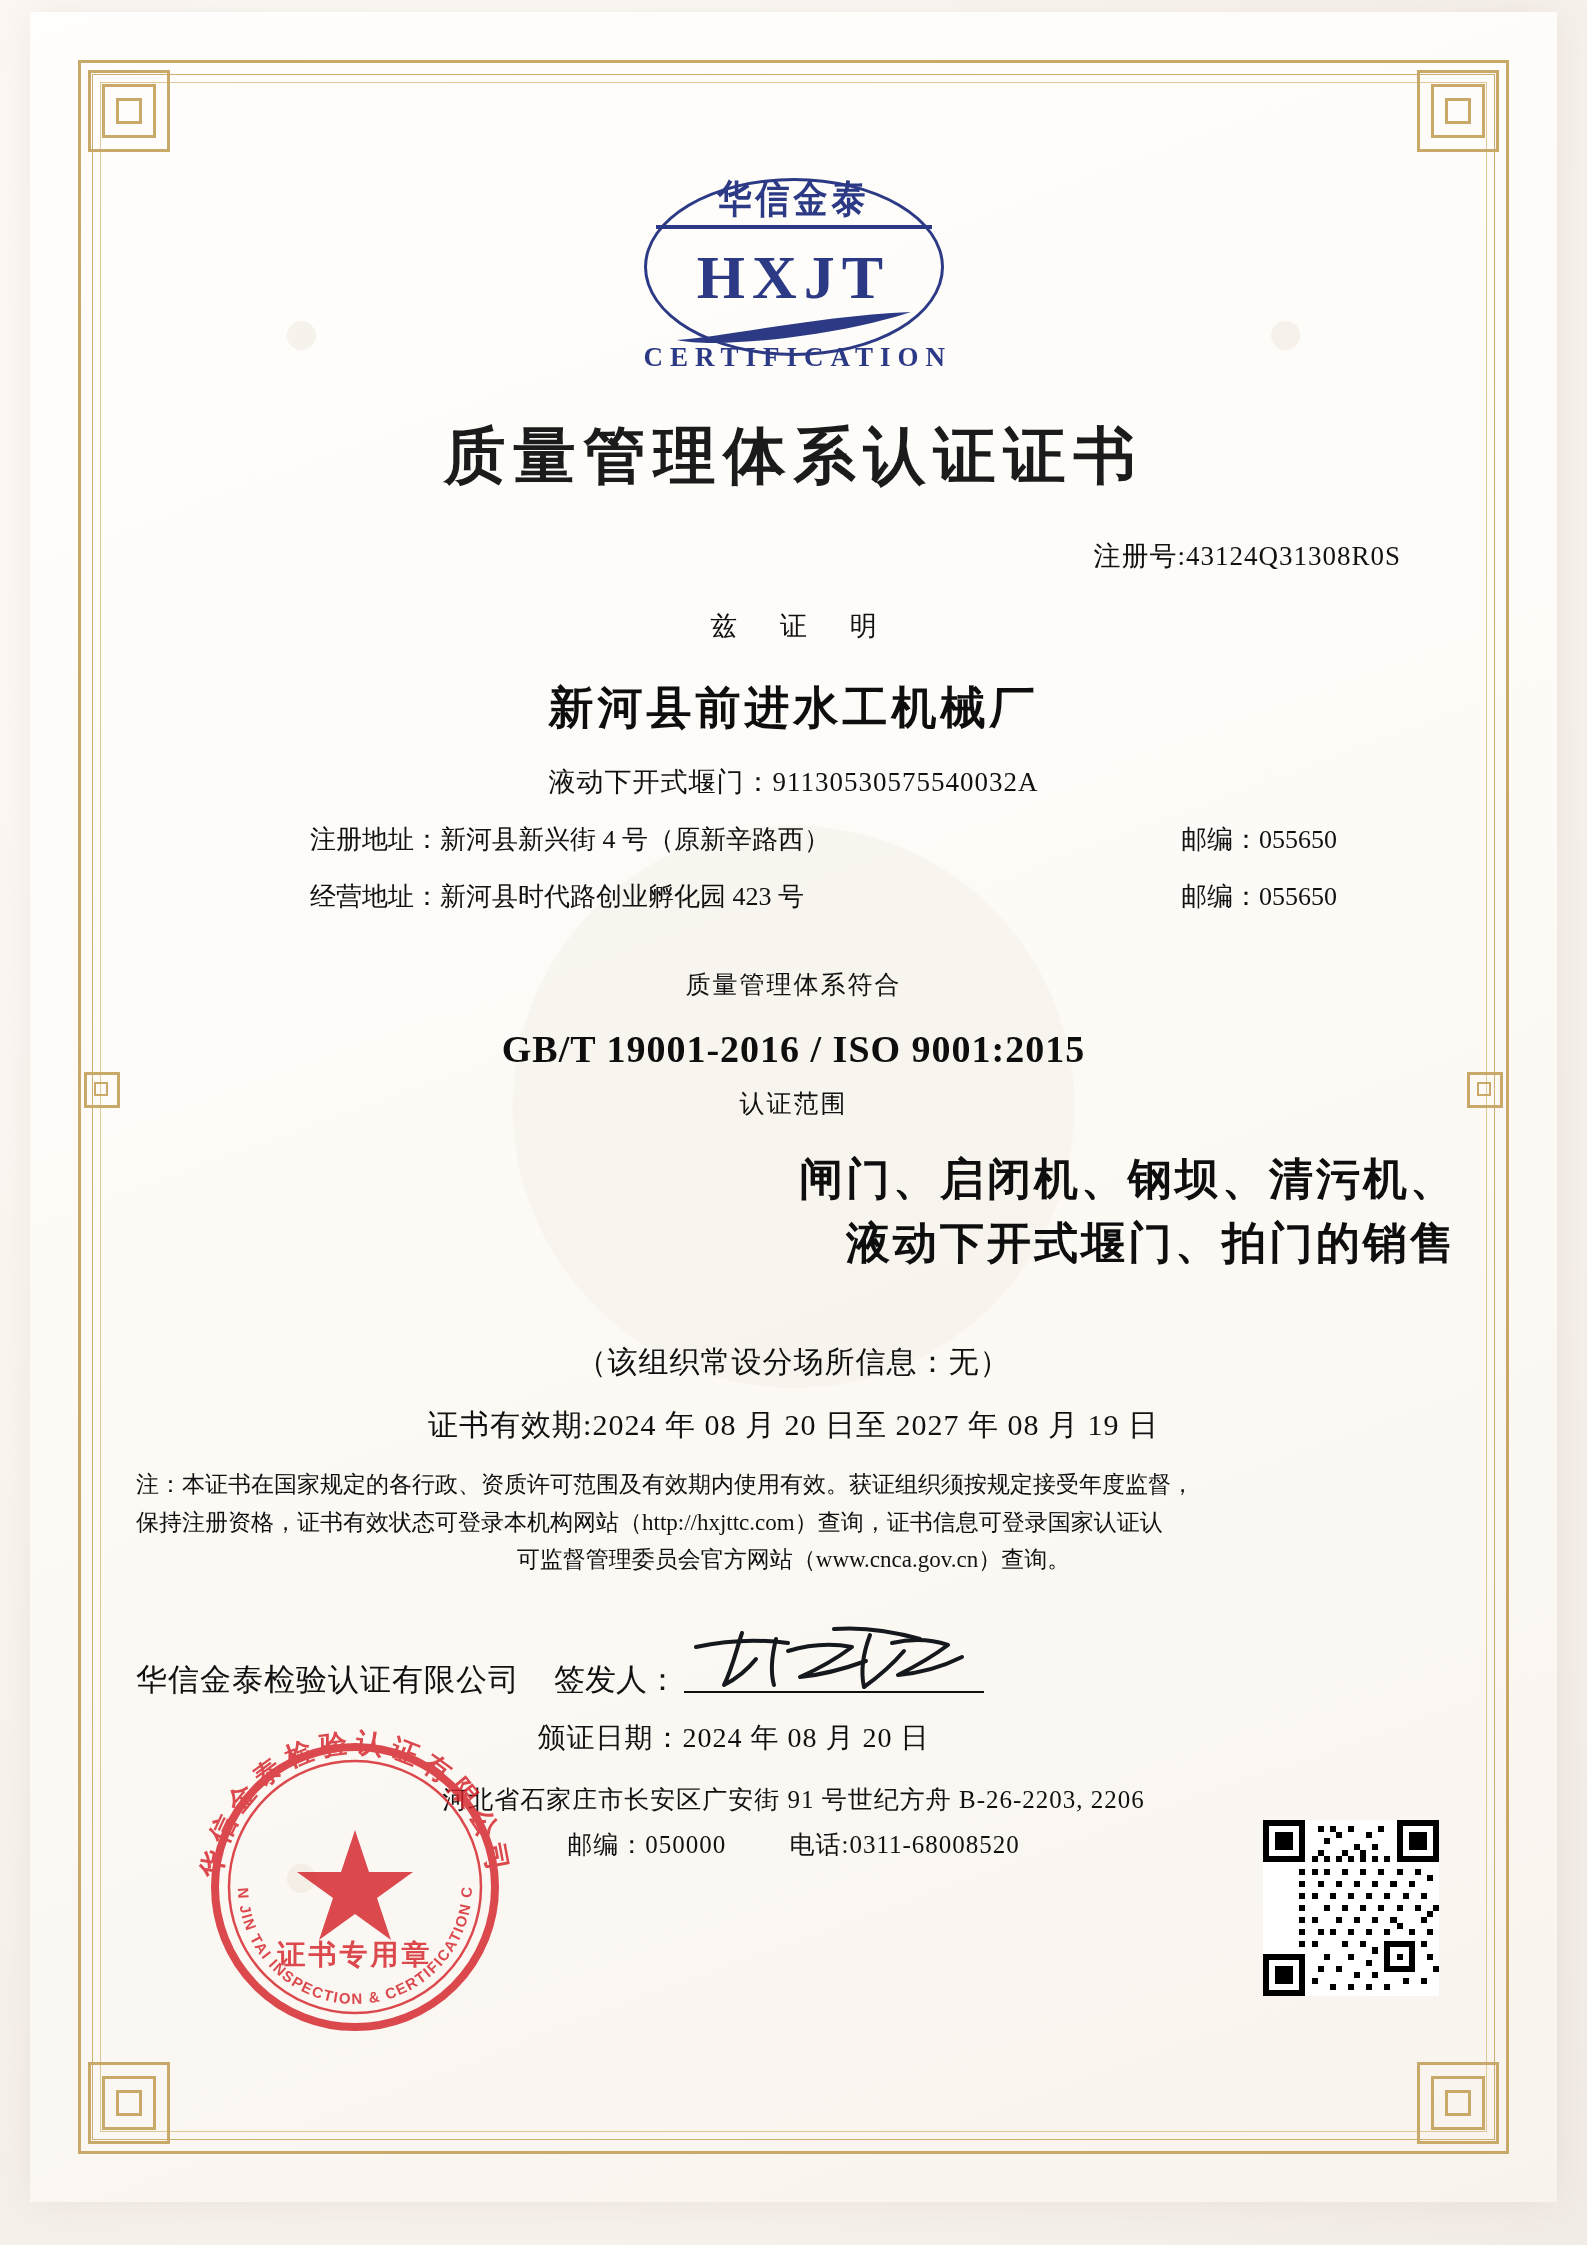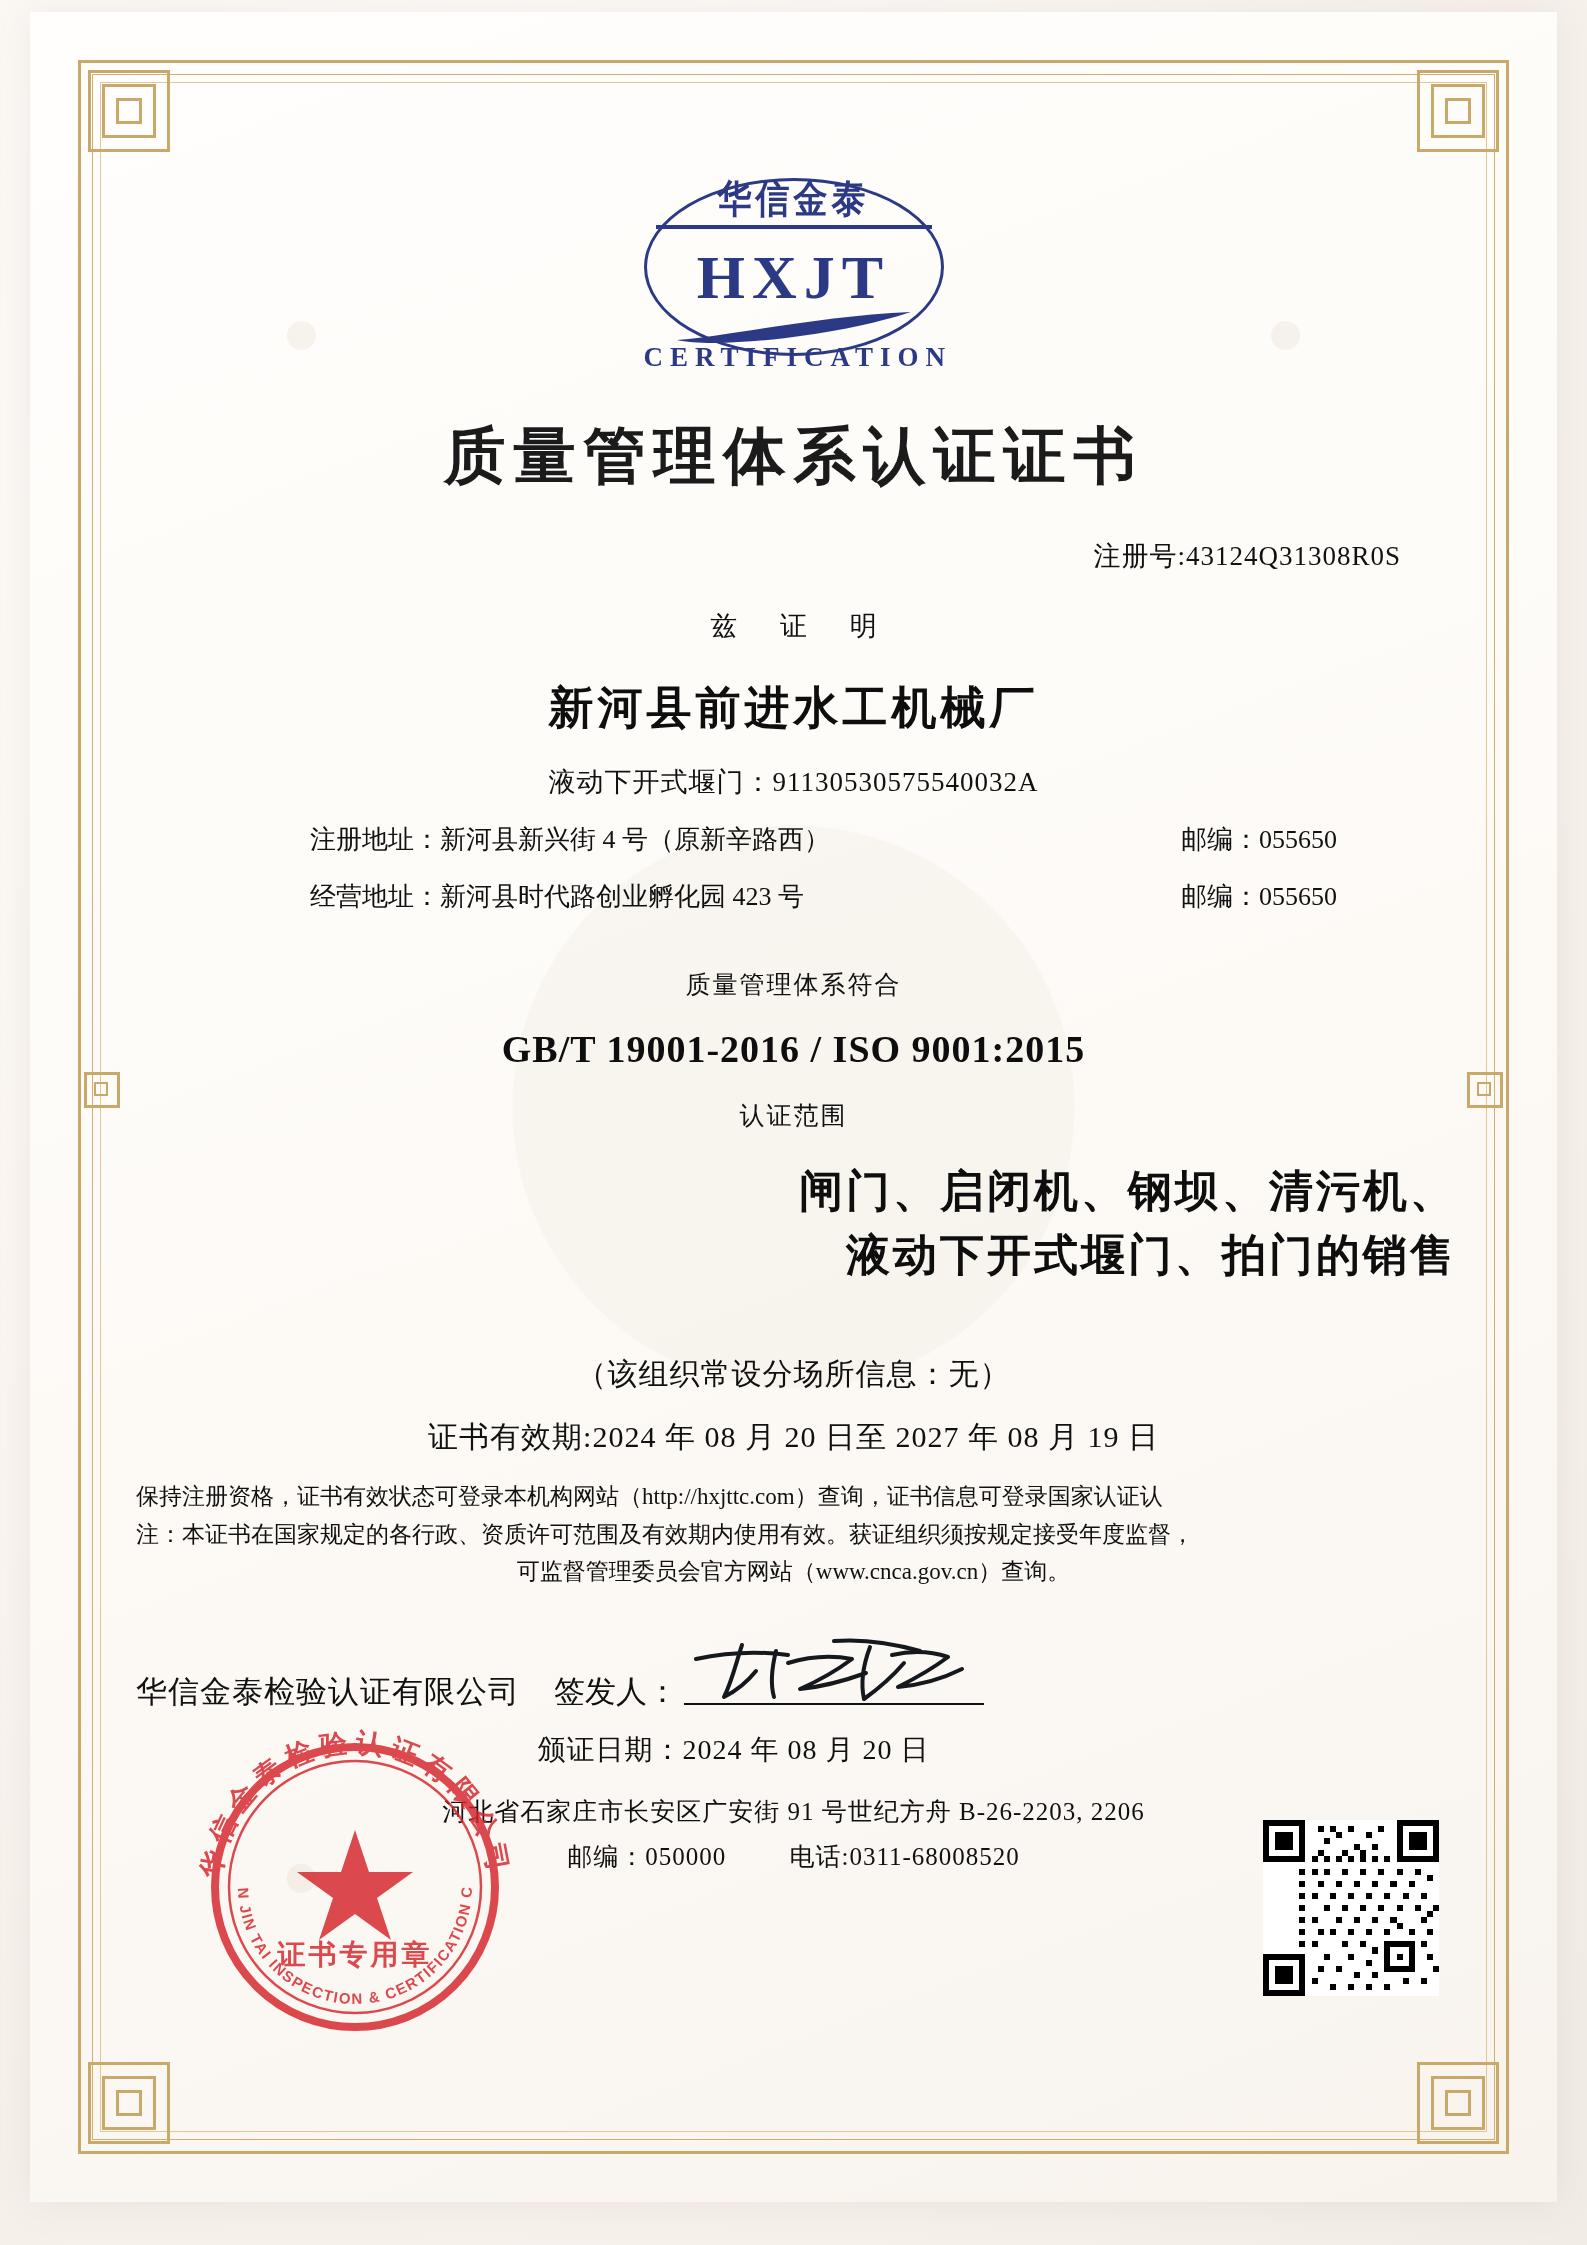--- a/index.html
+++ b/index.html
@@ -235,7 +235,7 @@
     font-family: "Liberation Serif", serif;
   }
   .scope-label {
-    margin-top: 28px;
+    margin-top: 16px;
     font-size: 25px;
     letter-spacing: 2px;
     color: #111;

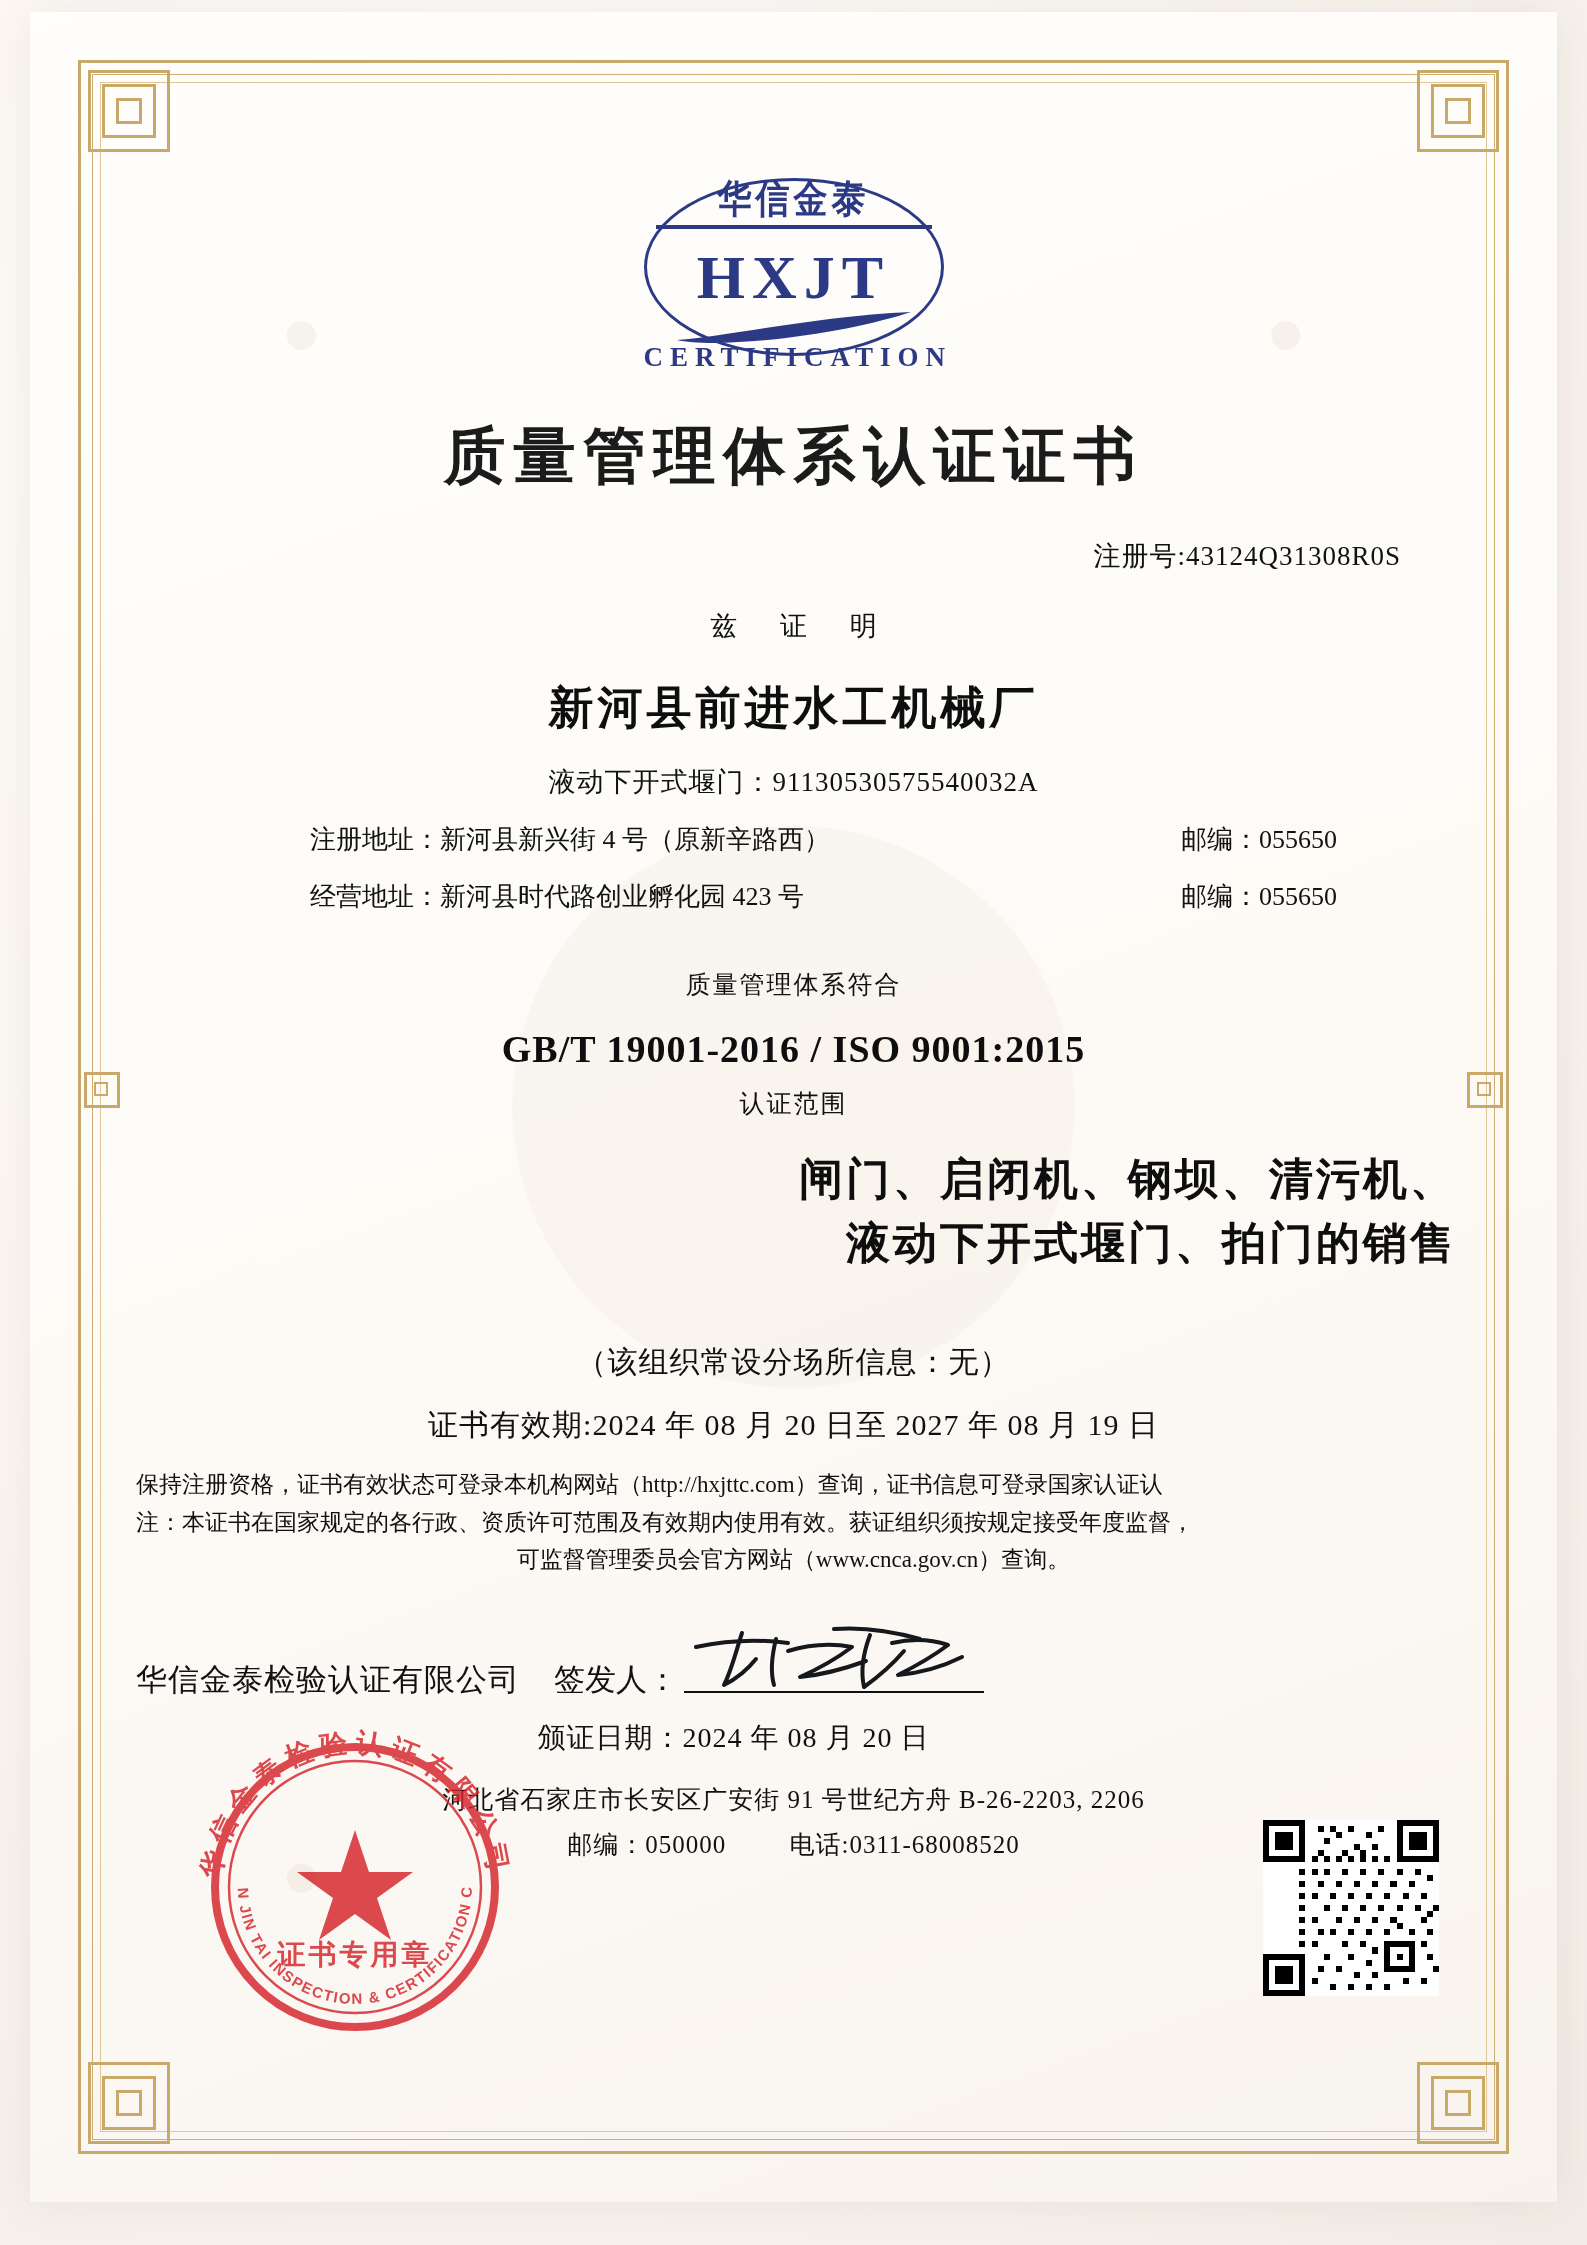--- a/index.html
+++ b/index.html
@@ -437,8 +437,8 @@
       <div class="validity">证书有效期:2024 年 08 月 20 日至 2027 年 08 月 19 日</div>
 
       <div class="note">
+        <span class="ln first">注：本证书在国家规定的各行政、资质许可范围及有效期内使用有效。获证组织须按规定接受年度监督，</span>
         <span class="ln first">保持注册资格，证书有效状态可登录本机构网站（http://hxjttc.com）查询，证书信息可登录国家认证认</span>
-        <span class="ln first">注：本证书在国家规定的各行政、资质许可范围及有效期内使用有效。获证组织须按规定接受年度监督，</span>
         <span class="ln">可监督管理委员会官方网站（www.cnca.gov.cn）查询。</span>
       </div>
 

